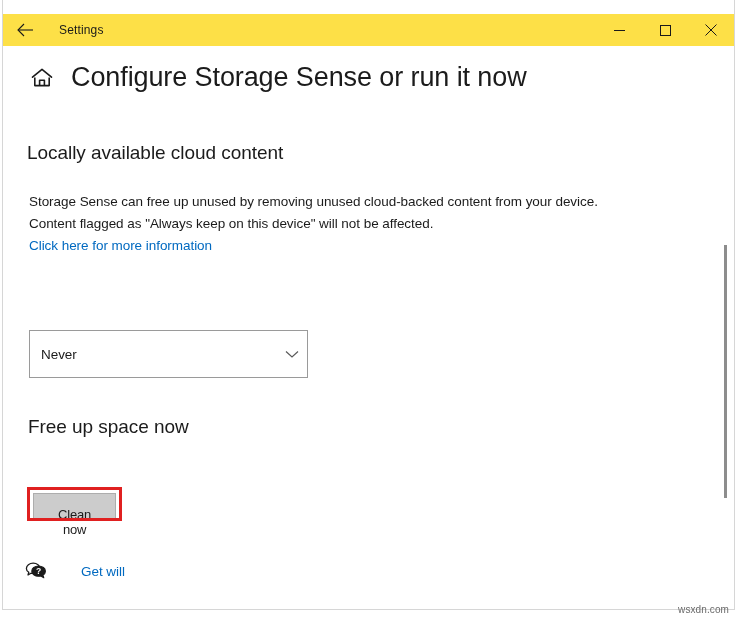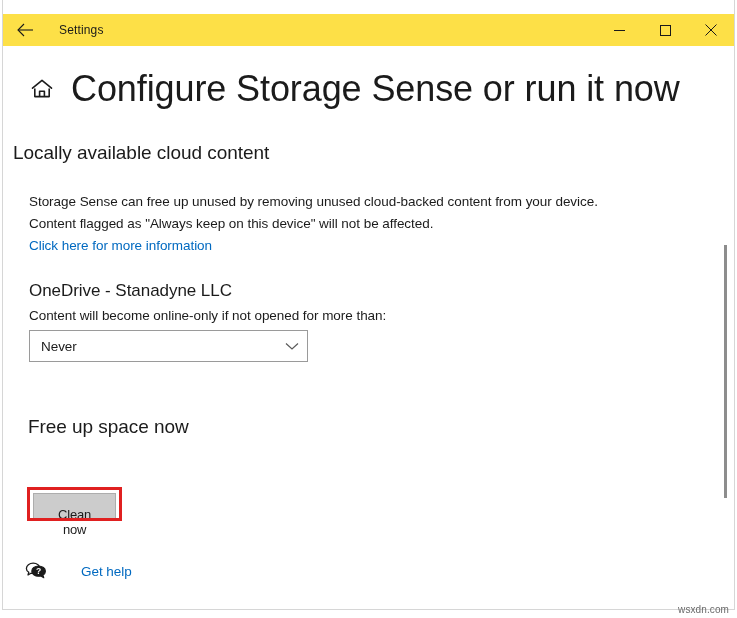--- a/index.html
+++ b/index.html
@@ -93,7 +93,7 @@
     cursor: pointer;
   }
   #page-title {
-    font-size: 36px;
+    font-size: 27px;
     font-weight: 300;
     color: #1b1b1b;
     margin-left: 12px;

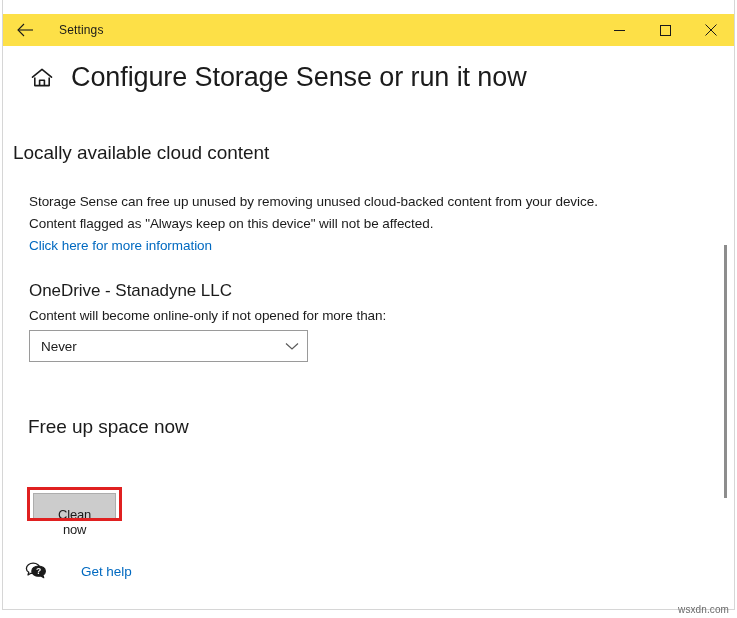--- a/index.html
+++ b/index.html
@@ -132,7 +132,7 @@
     letter-spacing: -0.05px;
   }
 
-  #cloud-heading  { position: absolute; left: 10px; top: 36px; }
+  #cloud-heading  { position: absolute; left: 24px; top: 36px; }
   #cloud-desc-1   { position: absolute; left: 26px; top: 88px; }
   #cloud-desc-2   { position: absolute; left: 26px; top: 110px; }
   #cloud-link     { position: absolute; left: 26px; top: 132px; }

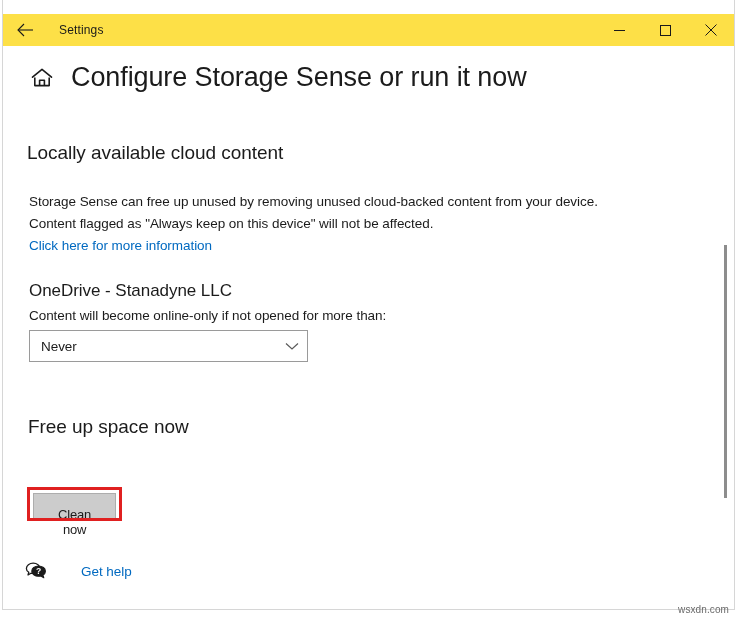--- a/index.html
+++ b/index.html
@@ -306,7 +306,6 @@
     <div id="cloud-desc-2" class="body-text">Content flagged as "Always keep on this device" will not be affected.</div>
     <a id="cloud-link" class="link" href="#">Click here for more information</a>
 
-    <div id="onedrive-name">OneDrive - Stanadyne LLC</div>
     <div id="onedrive-desc" class="body-text">Content will become online-only if not opened for more than:</div>
 
     <div id="retention-dropdown">

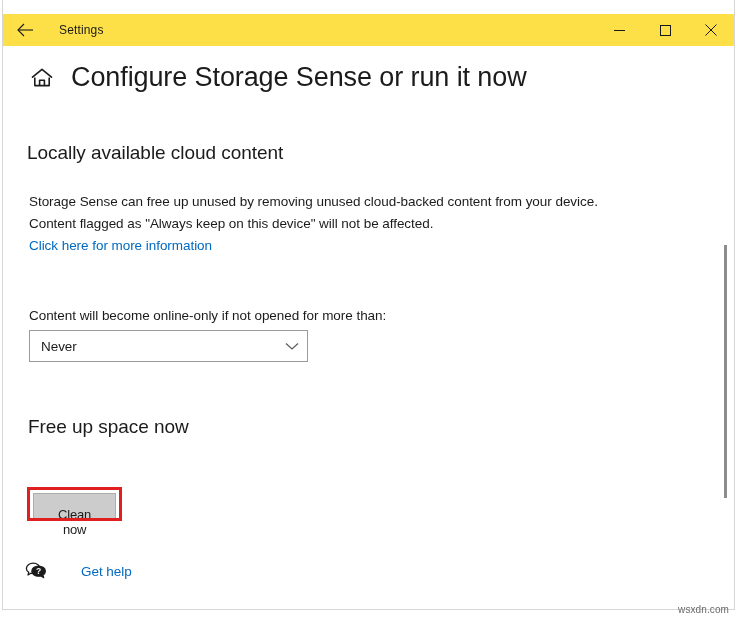--- a/index.html
+++ b/index.html
@@ -306,7 +306,6 @@
     <div id="cloud-desc-2" class="body-text">Content flagged as "Always keep on this device" will not be affected.</div>
     <a id="cloud-link" class="link" href="#">Click here for more information</a>
 
-    <div id="onedrive-desc" class="body-text">Content will become online-only if not opened for more than:</div>
 
     <div id="retention-dropdown">
       <span id="retention-value">Never</span>

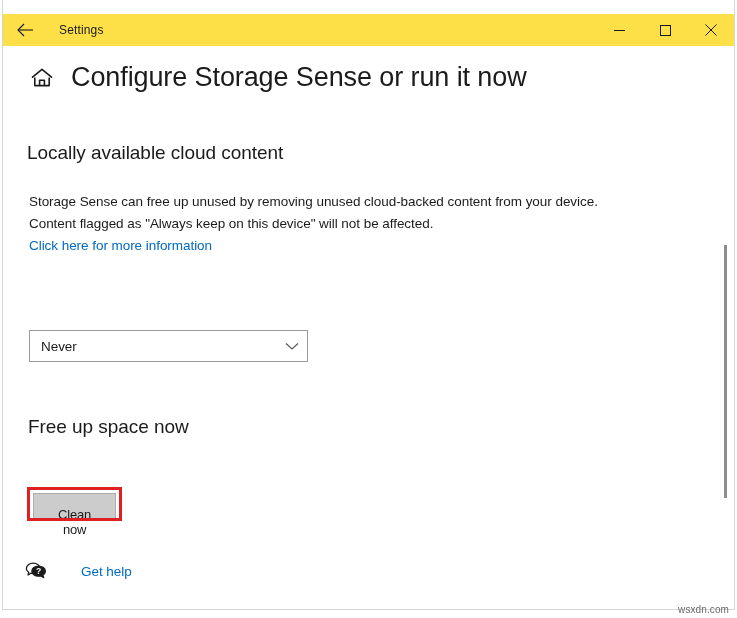--- a/index.html
+++ b/index.html
@@ -146,7 +146,7 @@
     left: 26px;
     top: 224px;
     width: 279px;
-    height: 32px;
+    height: 48px;
     box-sizing: border-box;
     border: 1px solid #9a9a9a;
     background: #ffffff;

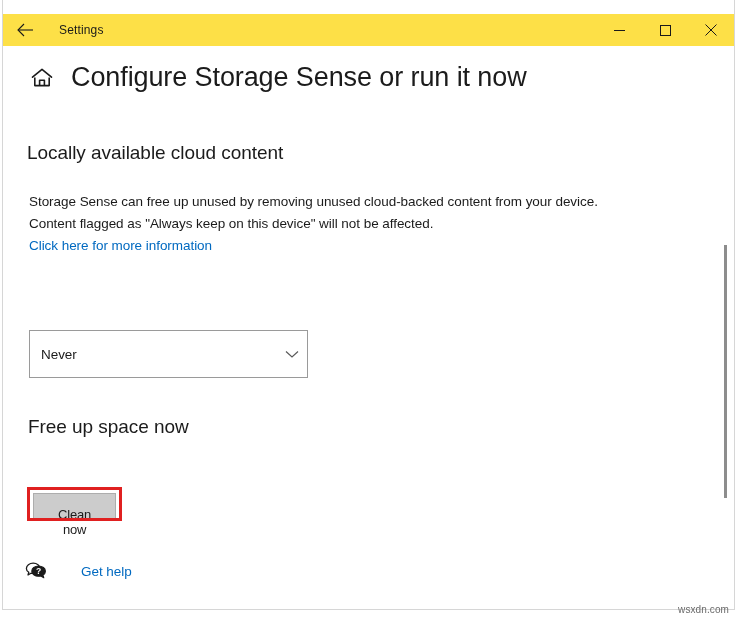--- a/index.html
+++ b/index.html
@@ -329,7 +329,7 @@
           <text x="13.6" y="13.4" text-anchor="middle" font-family="Liberation Sans, sans-serif" font-size="8.6" font-weight="bold" fill="#ffffff">?</text>
         </svg>
       </span>
-      <span id="get-help-label">Get help</span>
+      <span id="get-help-label">Get will</span>
     </div>
 
   </div>

